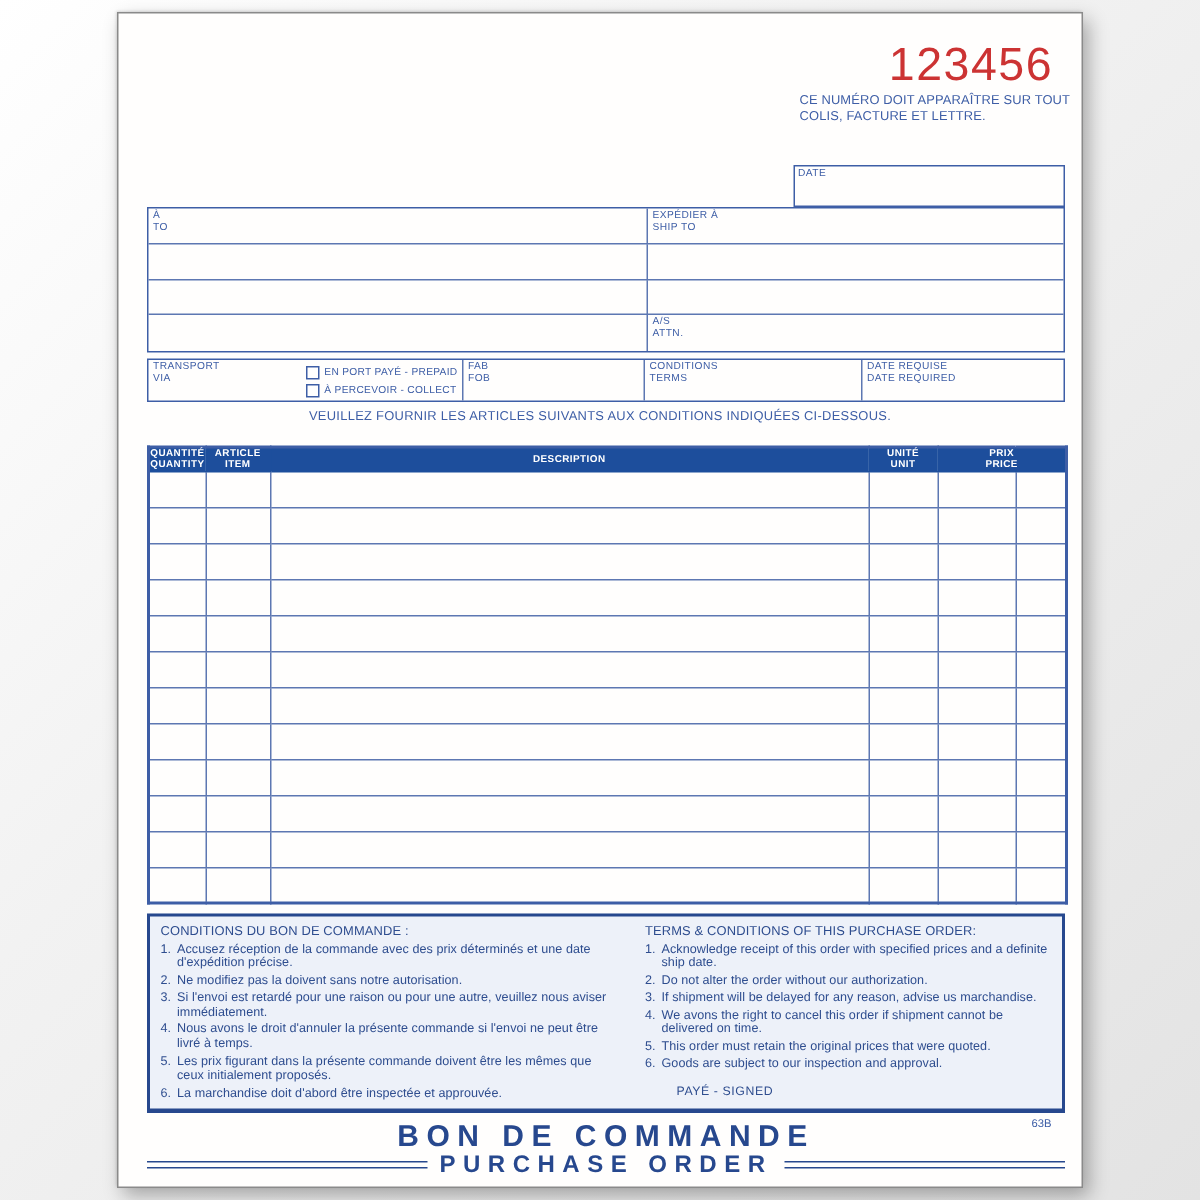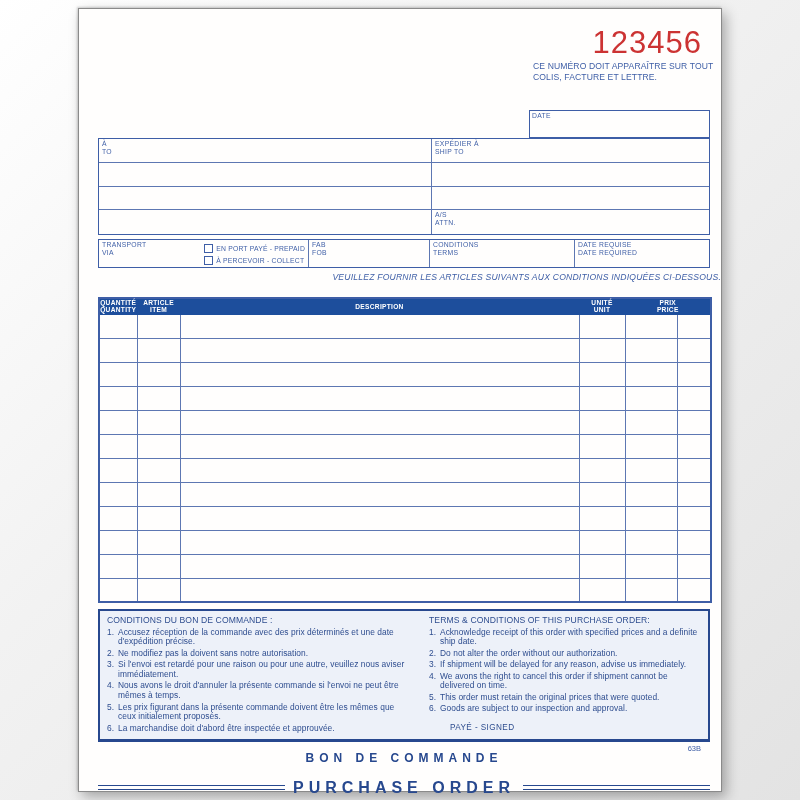--- a/index.html
+++ b/index.html
@@ -65,8 +65,8 @@
   .check-label{font-size:6.8px;color:var(--form-blue);letter-spacing:.2px;white-space:nowrap;}
   
   .supply-notice{
-    position:absolute;left:0;top:263px;width:100%;text-align:right;
-    font-size:8.6px;line-height:11px;color:var(--form-blue);letter-spacing:.2px;font-style:italic;
+    position:absolute;left:0;top:263px;width:100%;text-align:center;
+    font-size:8.6px;line-height:11px;color:var(--form-blue);letter-spacing:.2px;
   }
   
   .items-table{

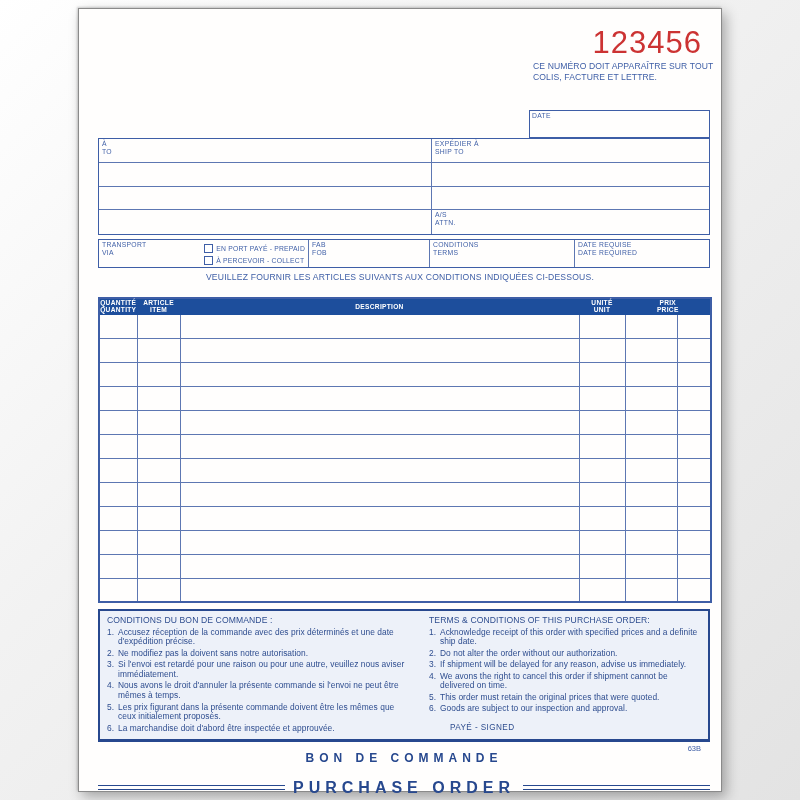--- a/index.html
+++ b/index.html
@@ -89,7 +89,7 @@
     position:absolute;left:19px;top:600px;width:612px;height:133px;
     background:var(--box-tint);
     border:2px solid var(--title-blue);border-bottom-width:3px;
-    display:flex;padding:4px 6px 0 7px;gap:22px;
+    display:flex;padding:4px 6px 0 7px;gap:10px;
   }
   .cond-col{color:#2e4d8f;}
   .cond-col.fr{width:300px;flex:none;}

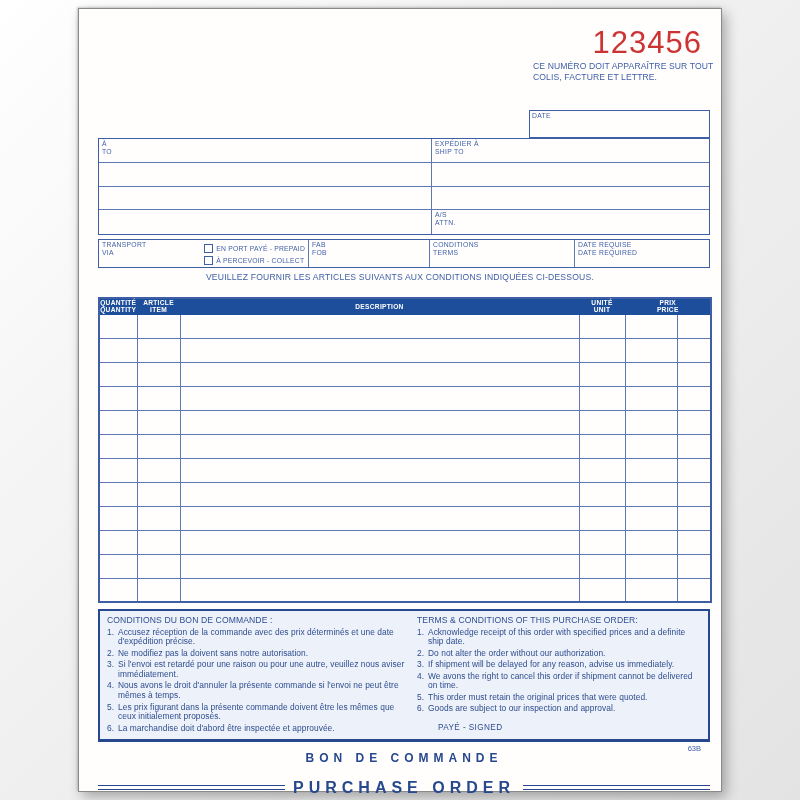--- a/index.html
+++ b/index.html
@@ -93,7 +93,7 @@
   }
   .cond-col{color:#2e4d8f;}
   .cond-col.fr{width:300px;flex:none;}
-  .cond-col.en{flex:1;}
+  .cond-col.en{flex:1;margin-left:13px;}
   .cond-heading{font-size:8.6px;line-height:11px;letter-spacing:.1px;}
   .cond-item{display:flex;font-size:8.4px;line-height:9.8px;margin-top:1.6px;}
   .cond-item .num{width:11px;flex:none;}

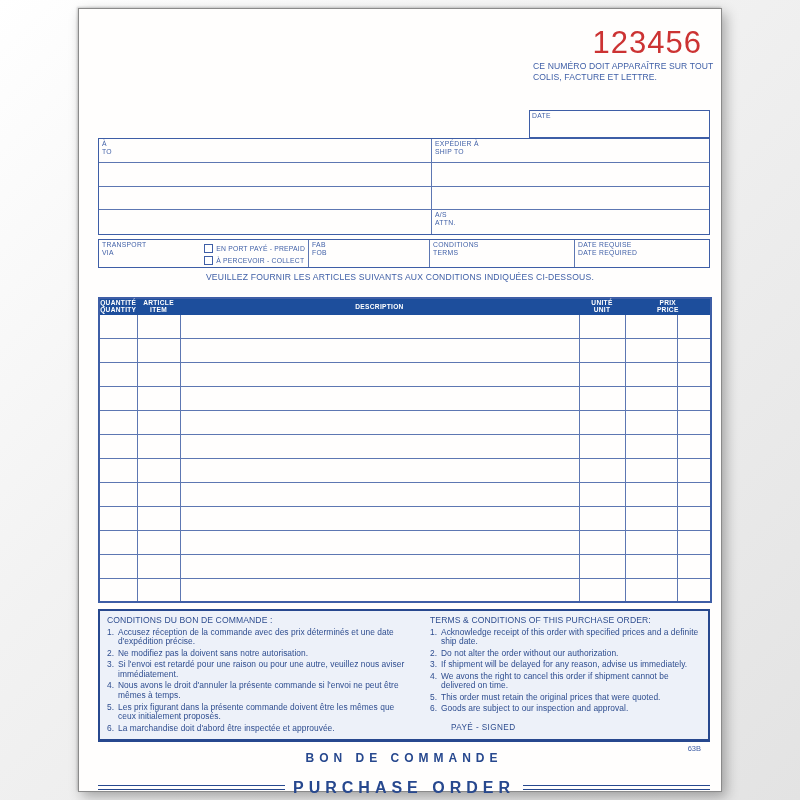--- a/index.html
+++ b/index.html
@@ -354,7 +354,7 @@
           </div>
           <div class="cond-item">
             <span class="num">3.</span>
-            <span class="txt">If shipment will be delayed for any reason, advise us immediately.</span>
+            <span class="txt">If shipment will be delayed for any reason, advise us marchandise.</span>
           </div>
           <div class="cond-item">
             <span class="num">4.</span>

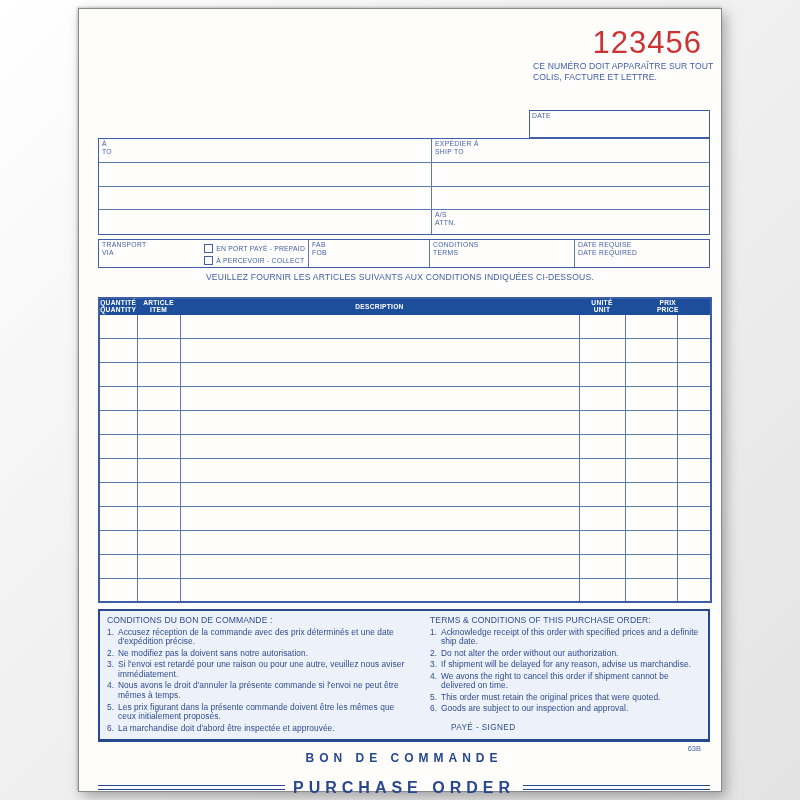--- a/index.html
+++ b/index.html
@@ -329,7 +329,7 @@
           </div>
           <div class="cond-item">
             <span class="num">4.</span>
-            <span class="txt">Nous avons le droit d'annuler la présente commande si l'envoi ne peut être mêmes à temps.</span>
+            <span class="txt">Nous avons le droit d'annuler la présente commande si l'envoi ne peut être livré à temps.</span>
           </div>
           <div class="cond-item">
             <span class="num">5.</span>

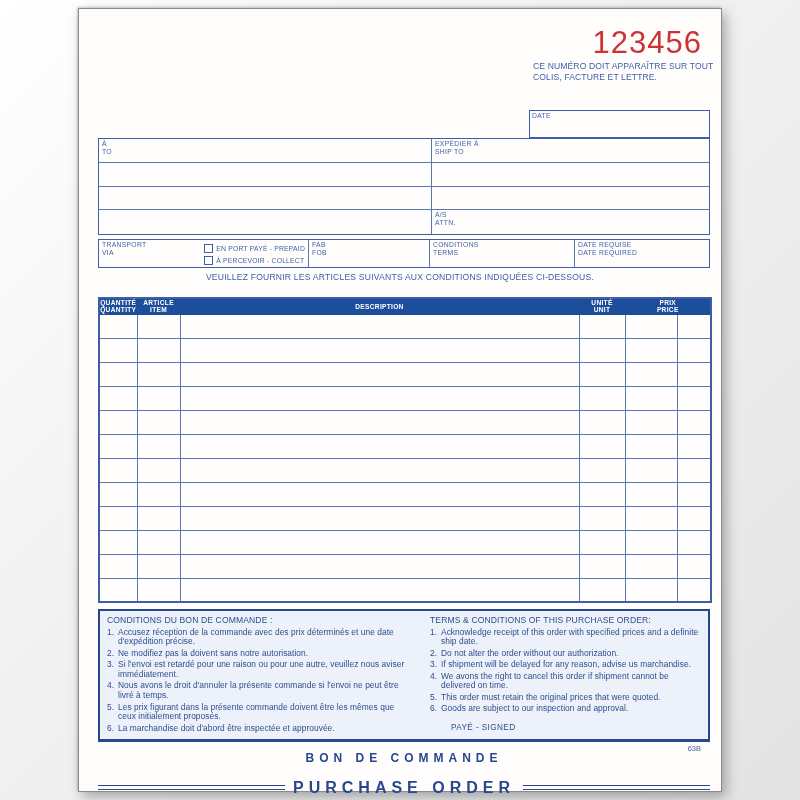--- a/index.html
+++ b/index.html
@@ -103,7 +103,7 @@
   
   .footer-title{position:absolute;left:19px;top:741px;width:612px;}
   .title-fr{
-    text-align:center;font-size:12px;line-height:17px;font-weight:bold;
+    text-align:center;font-size:20px;line-height:17px;font-weight:bold;
     letter-spacing:5px;color:var(--title-blue);white-space:nowrap;
   }
   .title-en-row{display:flex;align-items:center;margin-top:12px;}

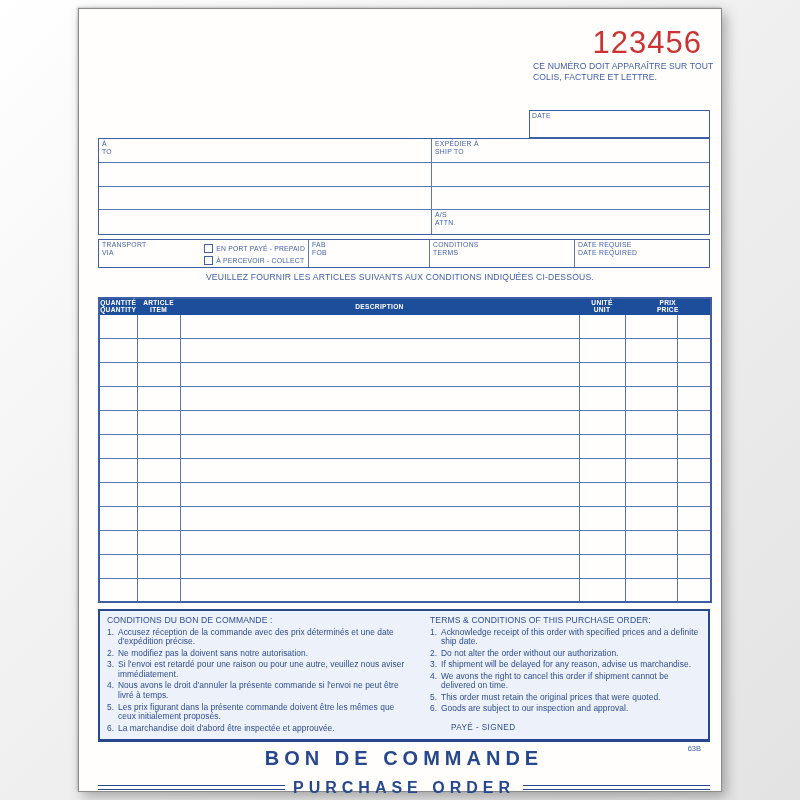--- a/index.html
+++ b/index.html
@@ -106,7 +106,7 @@
     text-align:center;font-size:20px;line-height:17px;font-weight:bold;
     letter-spacing:5px;color:var(--title-blue);white-space:nowrap;
   }
-  .title-en-row{display:flex;align-items:center;margin-top:12px;}
+  .title-en-row{display:flex;align-items:center;margin-top:1px;}
   .title-en{
     font-size:16px;line-height:17px;font-weight:bold;letter-spacing:5px;
     color:var(--title-blue);white-space:nowrap;padding:0 8px;

